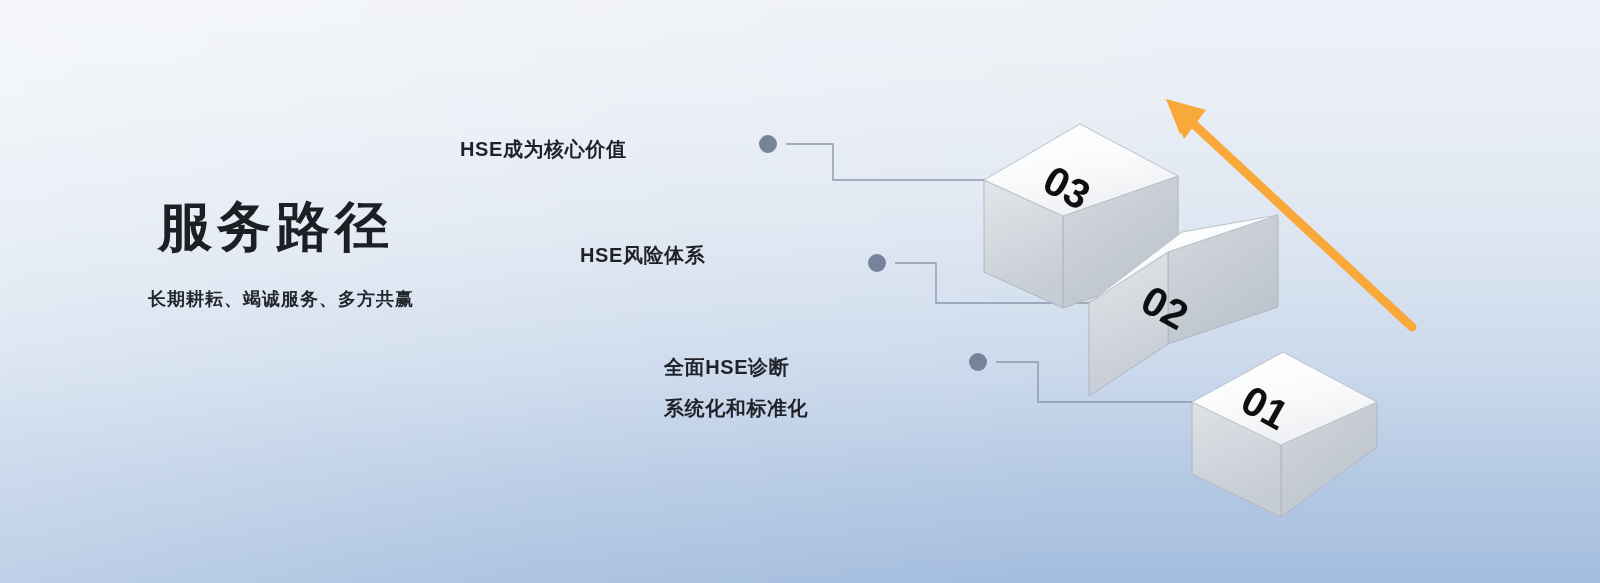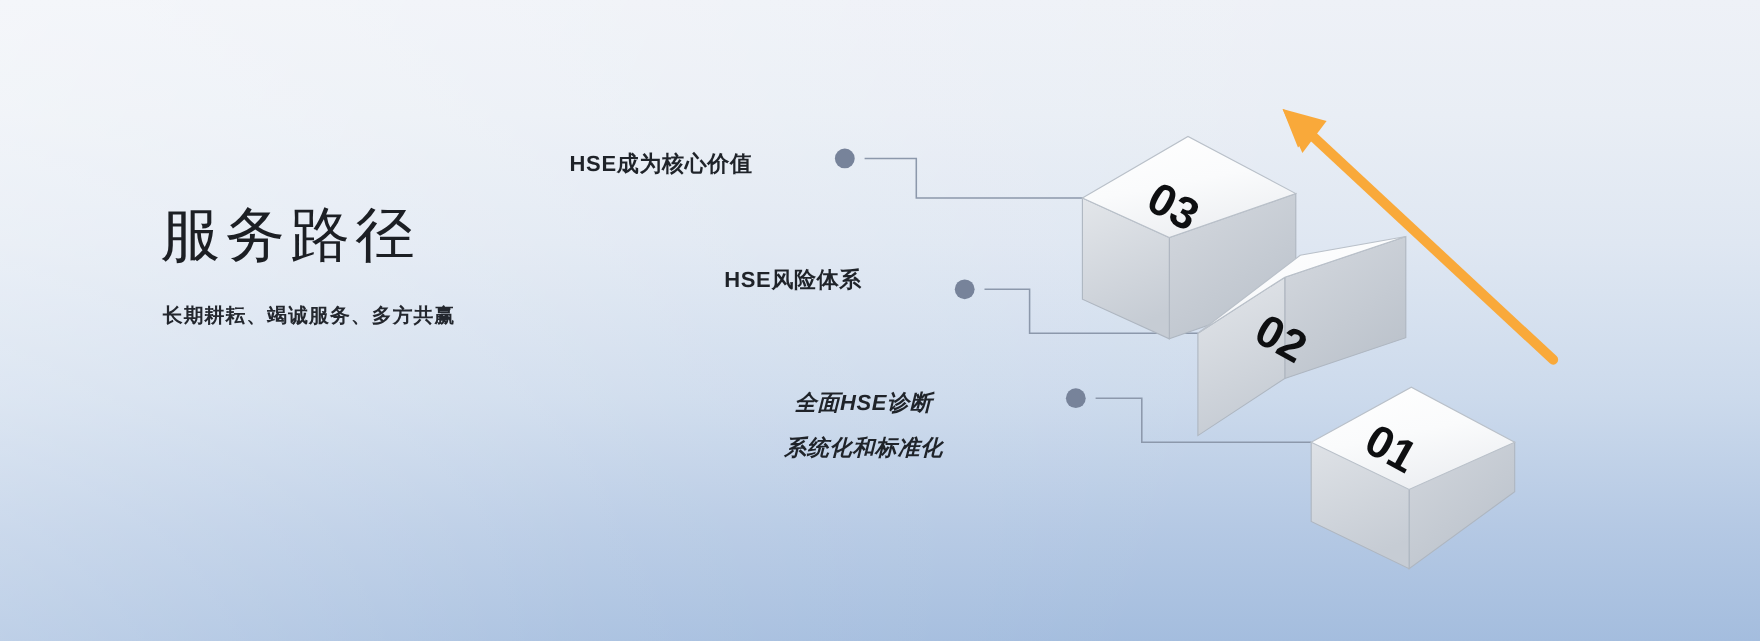--- a/index.html
+++ b/index.html
@@ -56,7 +56,7 @@
   
   .callout {
     position: absolute;
-    text-align: center;
+    text-align: left;
   }
   .callout-line {
     font-size: 20px;

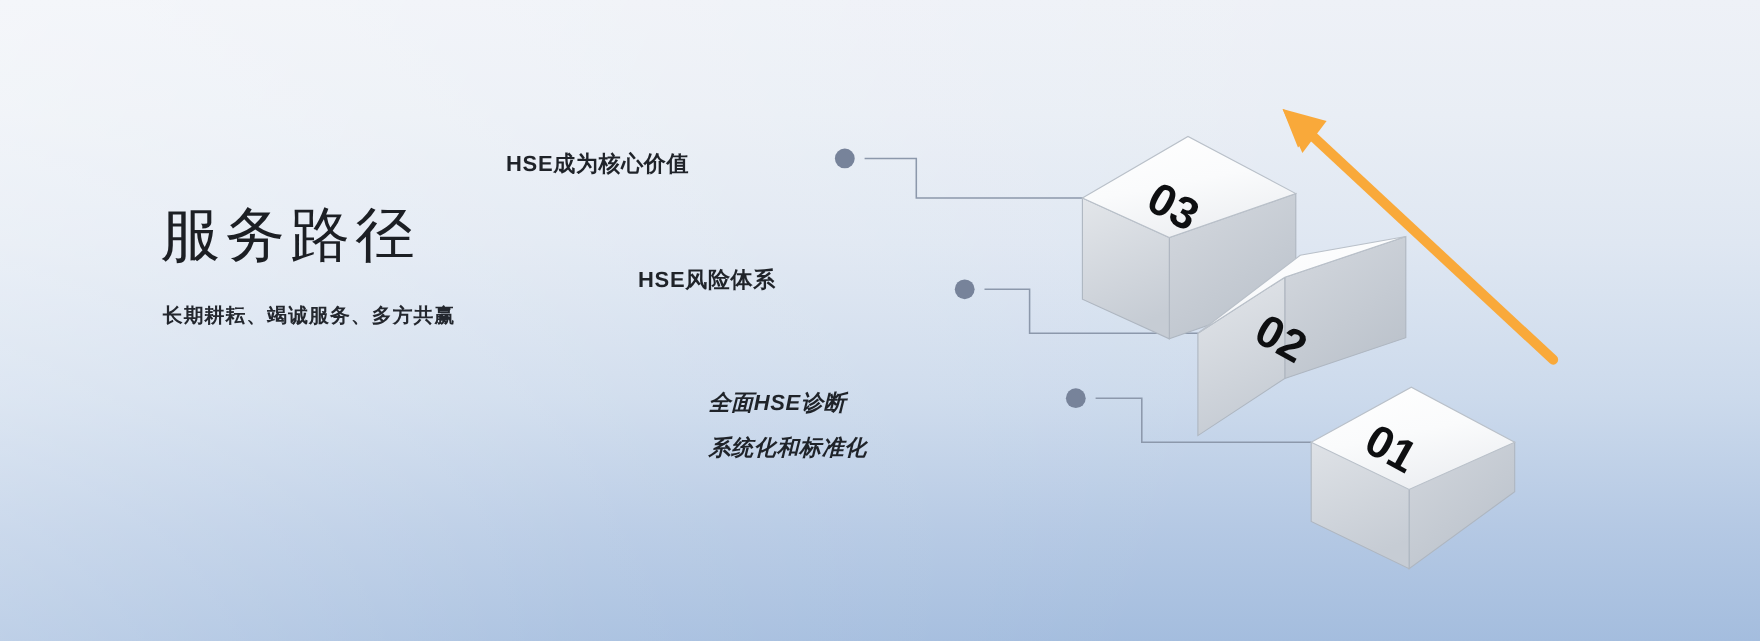--- a/index.html
+++ b/index.html
@@ -37,11 +37,11 @@
   }
   .headline-title {
     font-size: 54px;
-    font-weight: 400;
+    font-weight: 700;
     letter-spacing: 5px;
     color: #1c1f24;
     line-height: 1.05;
-    margin: 0;
+    margin: 12px;
     white-space: nowrap;
   }
   .headline-sub {

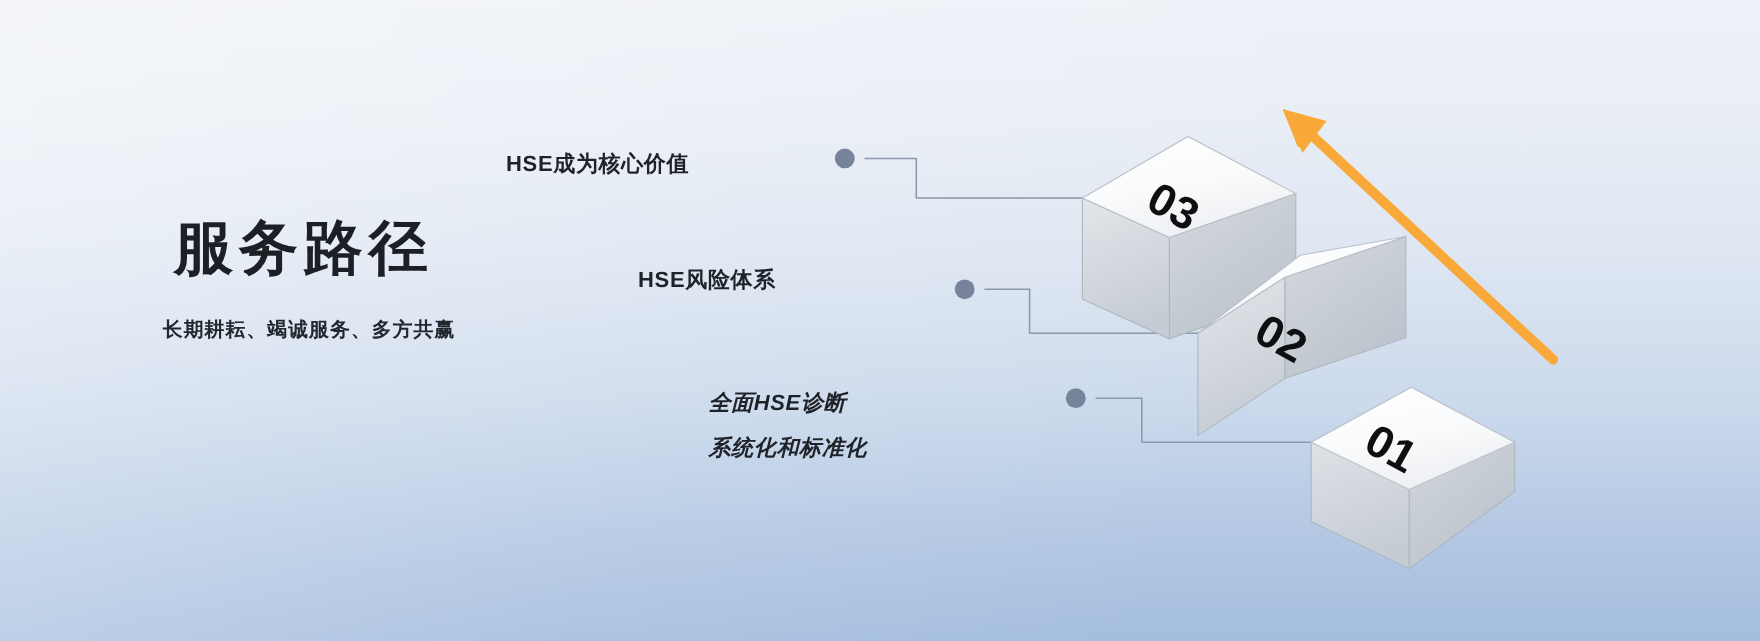--- a/index.html
+++ b/index.html
@@ -68,7 +68,7 @@
   }
   .callout-3 { left: 460px; top: 129px; width: 282px; }
   .callout-2 { left: 580px; top: 235px; width: 282px; }
-  .callout-1 { left: 644px; top: 347px; width: 282px; font-style: italic; }
+  .callout-1 { left: 664px; top: 347px; width: 282px; }
 
   
   #art {

